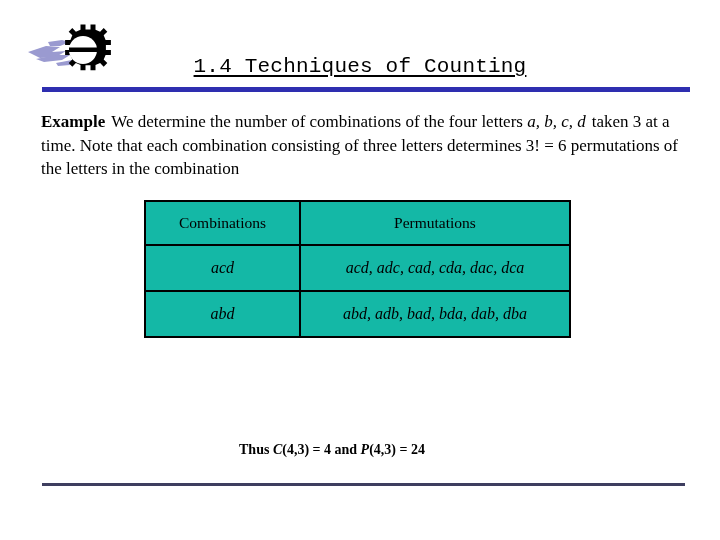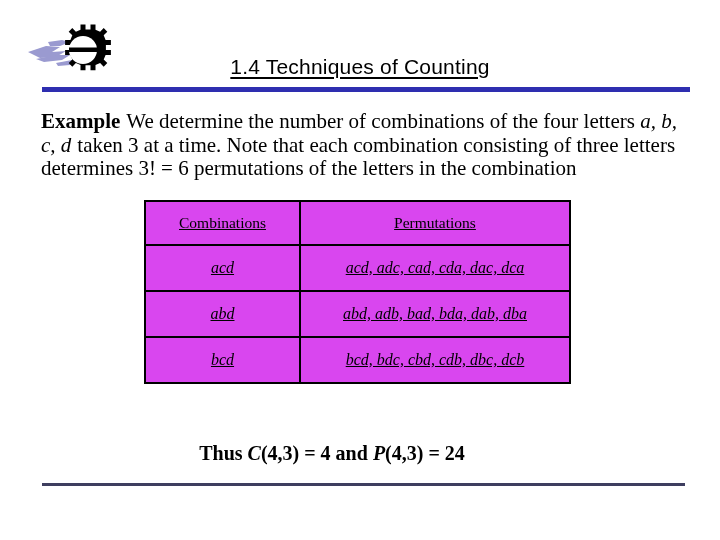--- a/index.html
+++ b/index.html
@@ -43,7 +43,7 @@
   }
   .title {
     display: inline-block;
-    font-family: Liberation Sans, sans-serif;
+    font-family: Liberation Mono, monospace;
     font-size: 21px;
     line-height: 26px;
     letter-spacing: .2px;

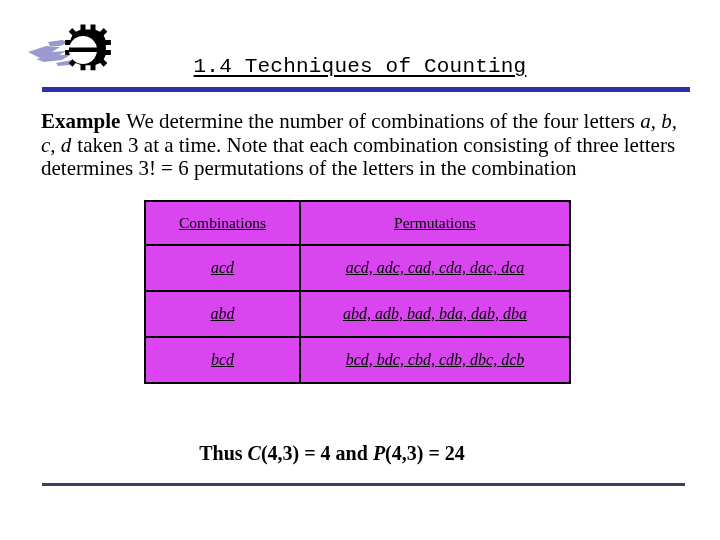--- a/index.html
+++ b/index.html
@@ -77,7 +77,7 @@
     left: 41px;
     top: 110px;
     width: 650px;
-    font-size: 21px;
+    font-size: 17px;
     line-height: 23.5px;
     text-align: left;
   }

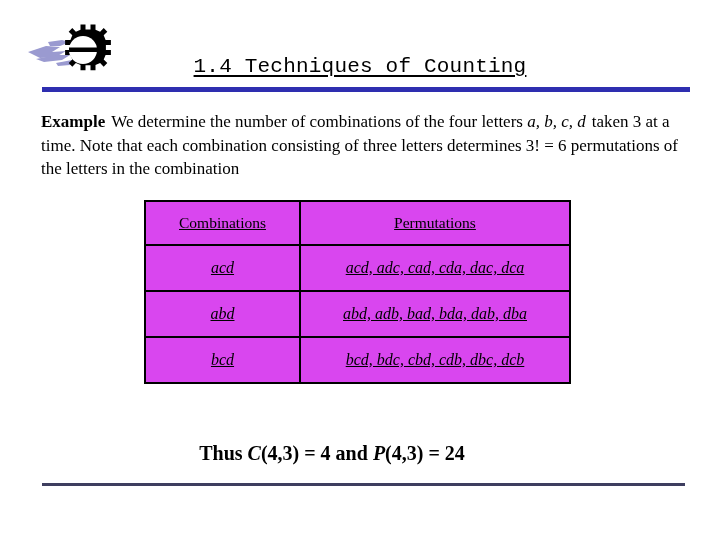--- a/index.html
+++ b/index.html
@@ -96,8 +96,7 @@
     border-collapse: collapse;
     width: 421px;
     table-layout: fixed;
-    background: #d946ef;
-    text-decoration: underline;
+    background: #14b8a6;
   }
   table.combo td, table.combo th {
     border: 2px solid #000;

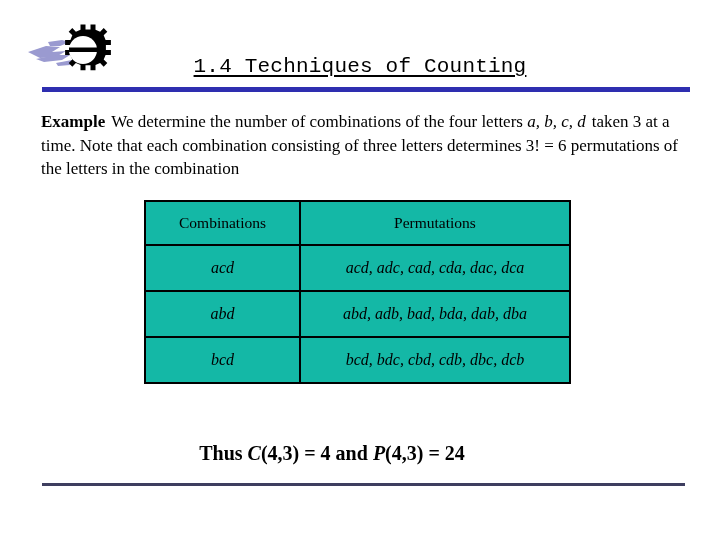--- a/index.html
+++ b/index.html
@@ -179,10 +179,6 @@
           <td>abd</td>
           <td>abd, adb, bad, bda, dab, dba</td>
         </tr>
-        <tr>
-          <td>bcd</td>
-          <td>bcd, bdc, cbd, cdb, dbc, dcb</td>
-        </tr>
       </tbody>
     </table>
   </div>

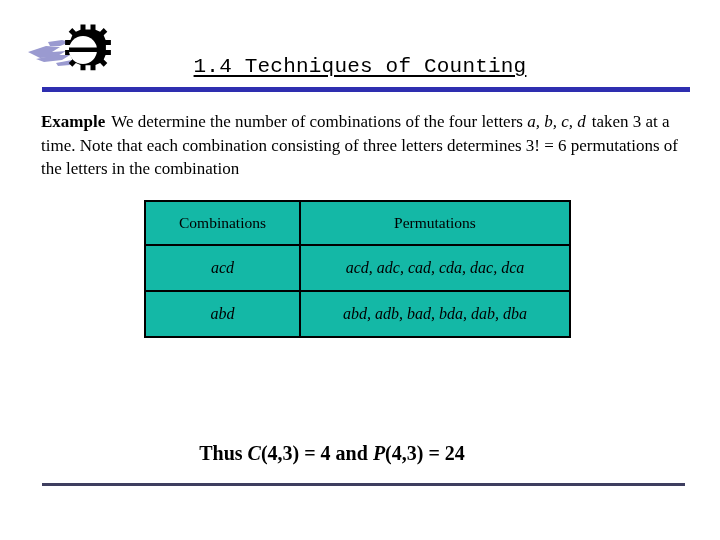--- a/index.html
+++ b/index.html
@@ -125,7 +125,7 @@
     top: 442px;
     width: 664px;
     text-align: center;
-    font-size: 20px;
+    font-size: 14px;
     font-weight: bold;
   }
   .conclusion i { font-style: italic; }

